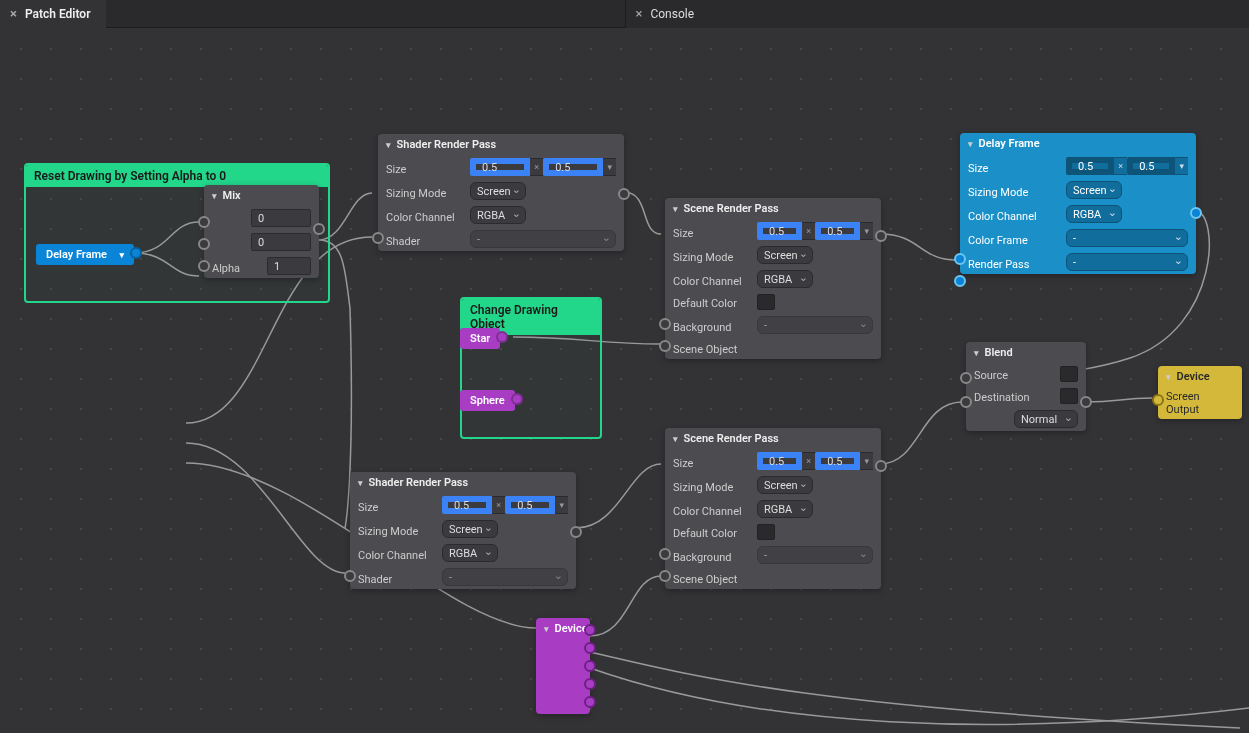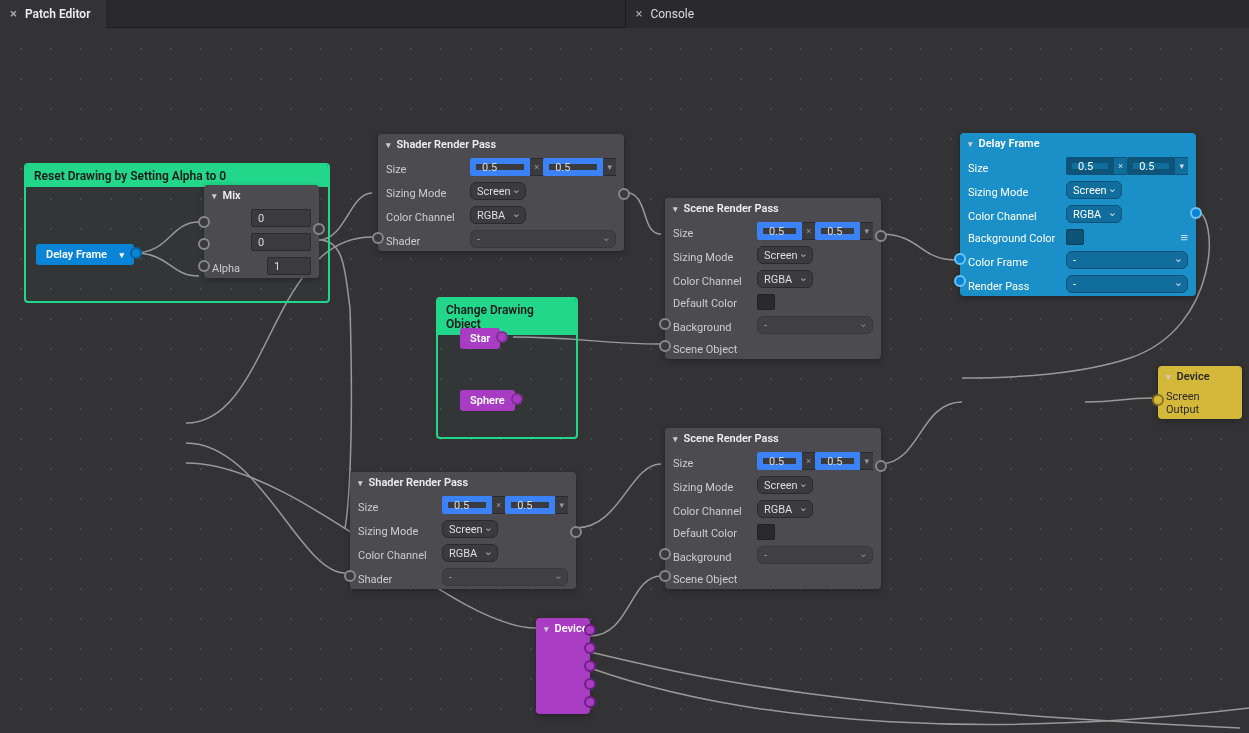--- a/index.html
+++ b/index.html
@@ -291,11 +291,6 @@
         <div class="select-box">RGBA</div>
       </div>
   <div class="row">
-        <span class="row-label row-label-wide">Background Color</span>
-        <div class="swatch"></div>
-        <span style="margin-left:auto;color:#cde;font-size:13px;">≡</span>
-      </div>
-  <div class="row">
         <div class="port port-in blue-port" style="top:120px;"></div>
         <span class="row-label row-label-wide">Color Frame</span>
         <div class="select-box" style="flex:1;">-</div>

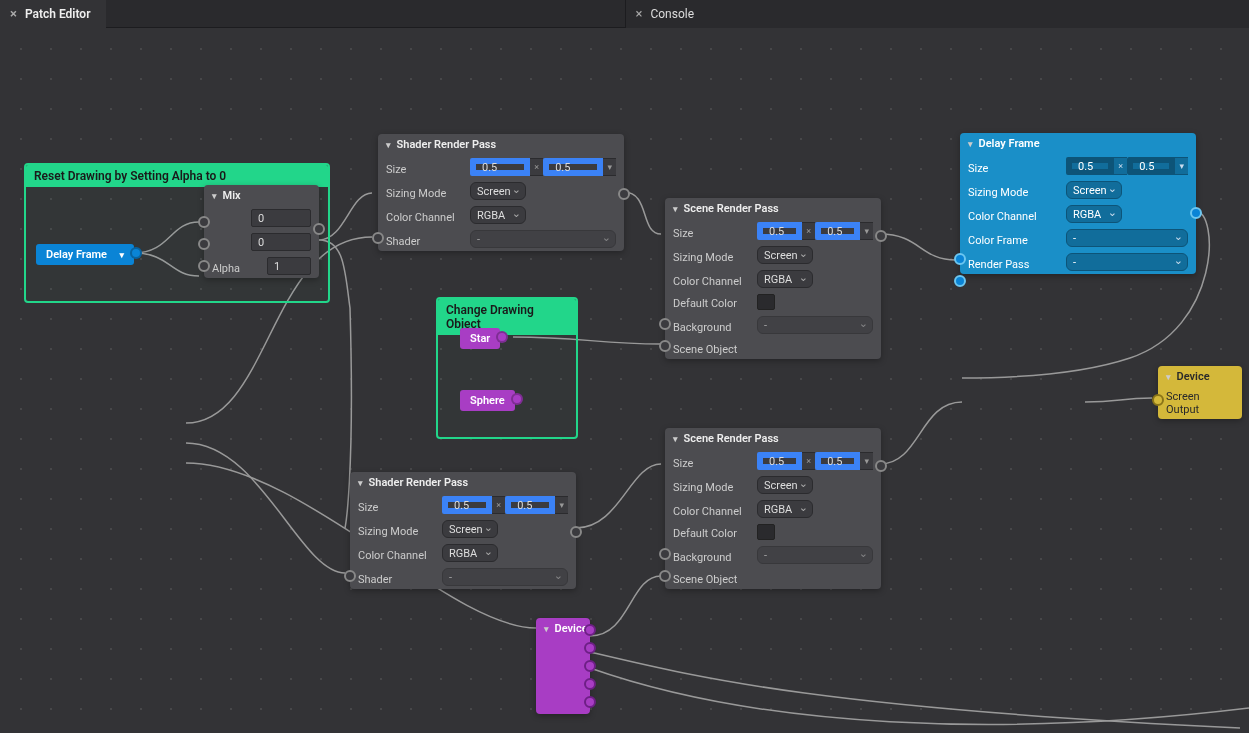--- a/index.html
+++ b/index.html
@@ -150,7 +150,7 @@
   <div class="port port-out" style="top:54px;"></div>
 </div>
 
-<div class="group-box" style="left:436px; top:269px; width:142px; height:142px;">
+<div class="group-box" style="left:460px; top:269px; width:142px; height:142px;">
   <div class="group-title">Change Drawing Object</div>
 </div>
 <div class="pill pill-purple" style="position:absolute; left:460px; top:300px;">

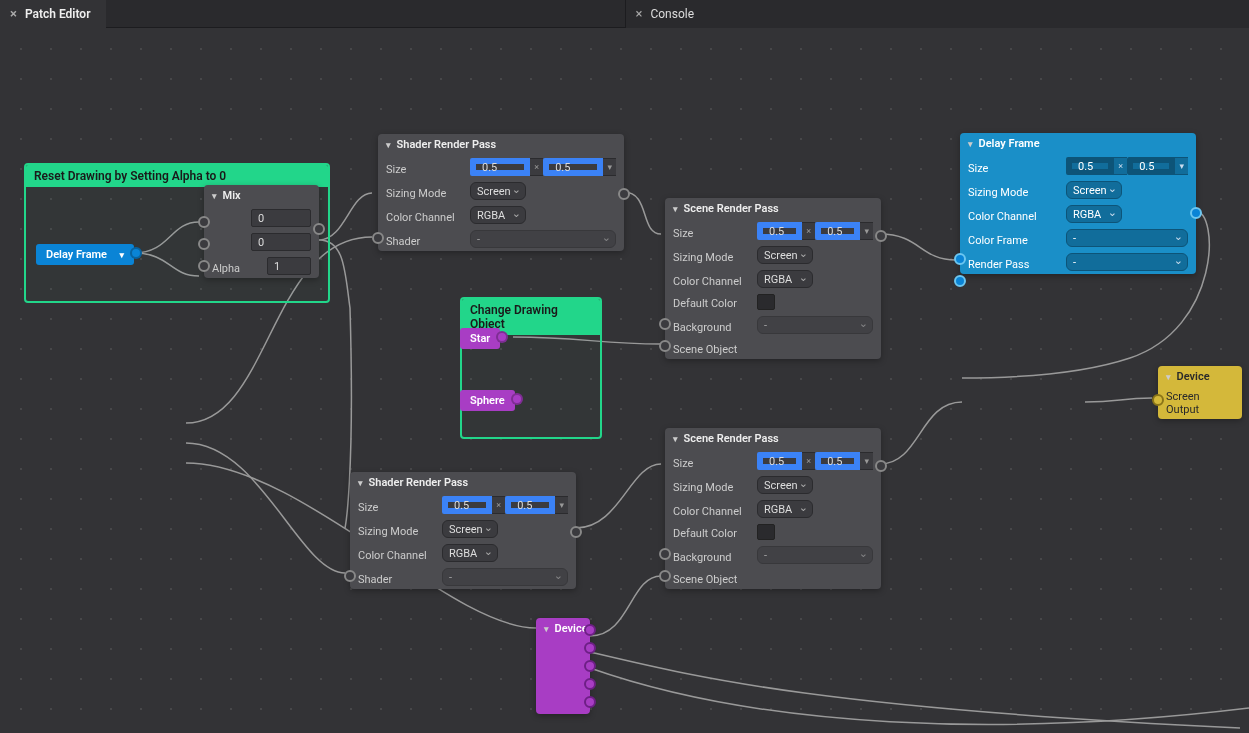--- a/index.html
+++ b/index.html
@@ -303,6 +303,26 @@
   <div class="port port-out blue-port" style="top:74px;"></div>
 </div>
 
+<div class="node" style="left:966px; top:314px; width:120px;">
+  <div class="node-header">
+        <span class="tri"></span>
+        <span>Blend</span>
+      </div>
+  <div class="row">
+        <div class="port port-in" style="top:30px;"></div>
+        <span style="flex:1;">Source</span>
+        <div class="swatch"></div>
+      </div>
+  <div class="row">
+        <div class="port port-in" style="top:54px;"></div>
+        <span style="flex:1;">Destination</span>
+        <div class="swatch"></div>
+      </div>
+  <div class="row">
+        <div class="select-box" style="margin-left:auto;min-width:64px;">Normal</div>
+      </div>
+  <div class="port port-out" style="top:54px;"></div>
+</div>
 
 <div class="node yellow-node" style="left:1158px; top:338px; width:84px;">
   <div class="node-header">

